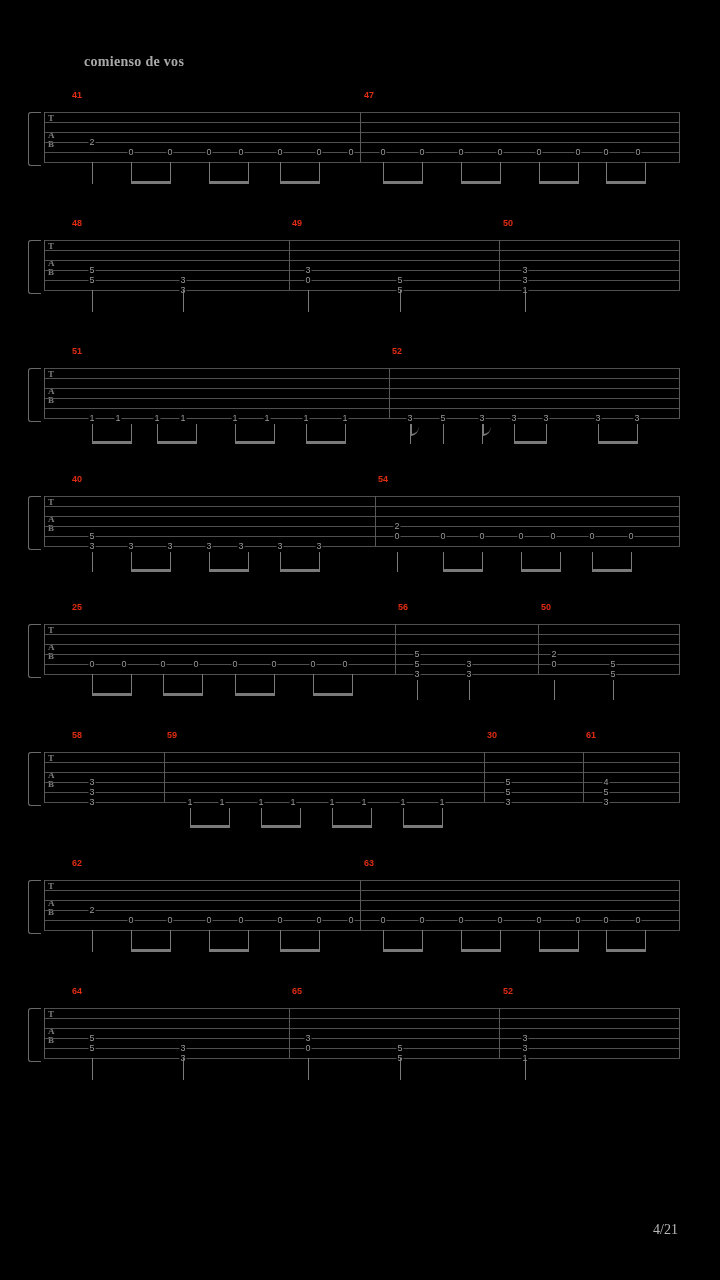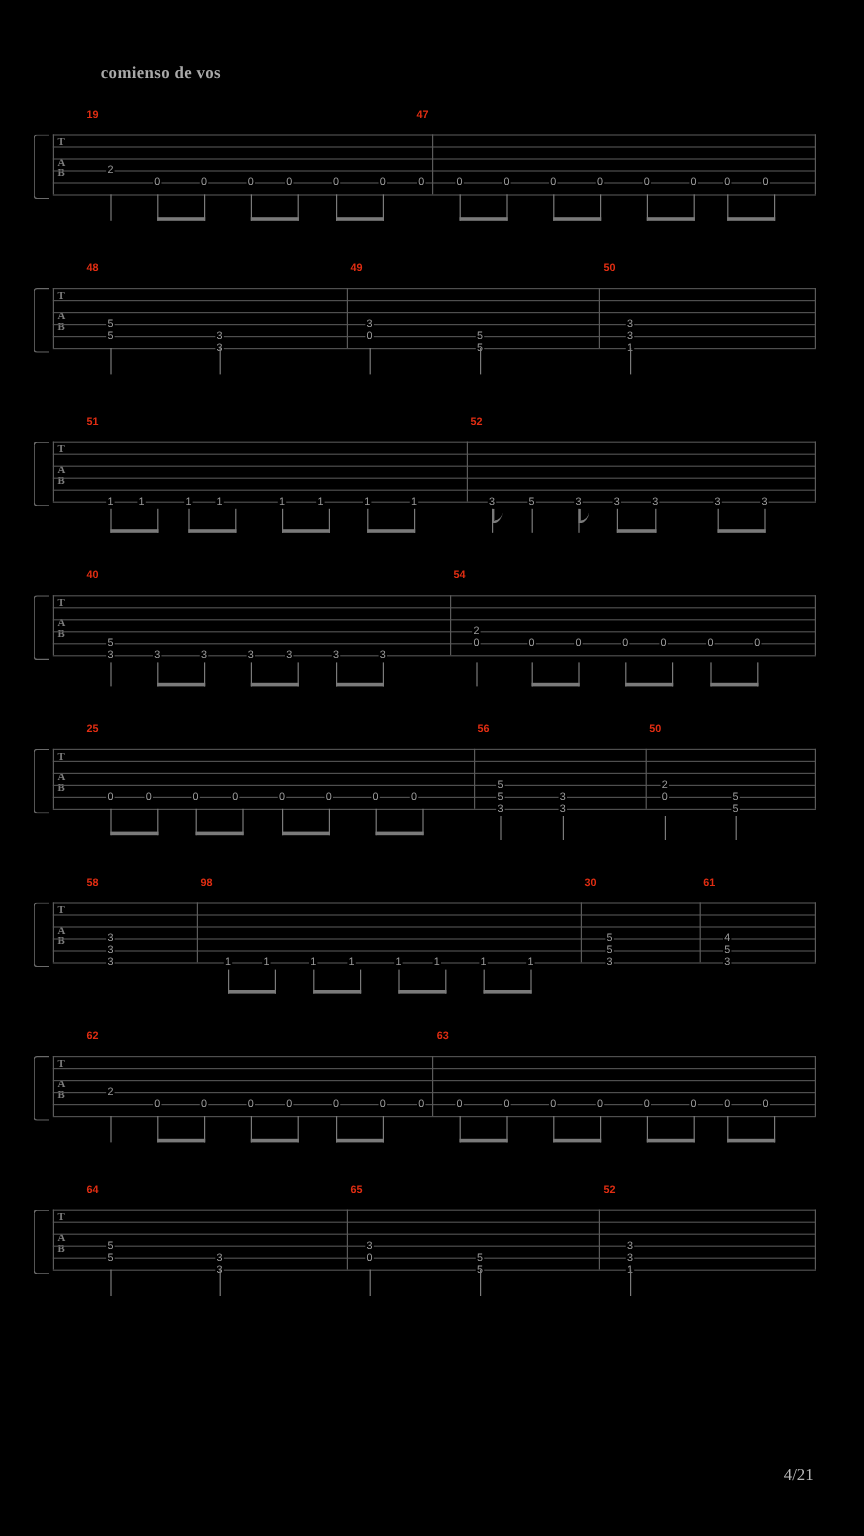--- a/index.html
+++ b/index.html
@@ -89,7 +89,7 @@
     <div class="barline" style="left:316px;top:12px;height:50px;"></div>
     <div class="barline" style="left:635px;top:12px;height:50px;"></div>
 
-    <div class="barnum" style="left:28px;top:-10px;">19</div>
+    <div class="barnum" style="left:28px;top:-10px;">41</div>
     <div class="barnum" style="left:303px;top:-10px;text-align:center;">47</div>
 
     <div class="note" style="left:48px;top:42px;">2</div>

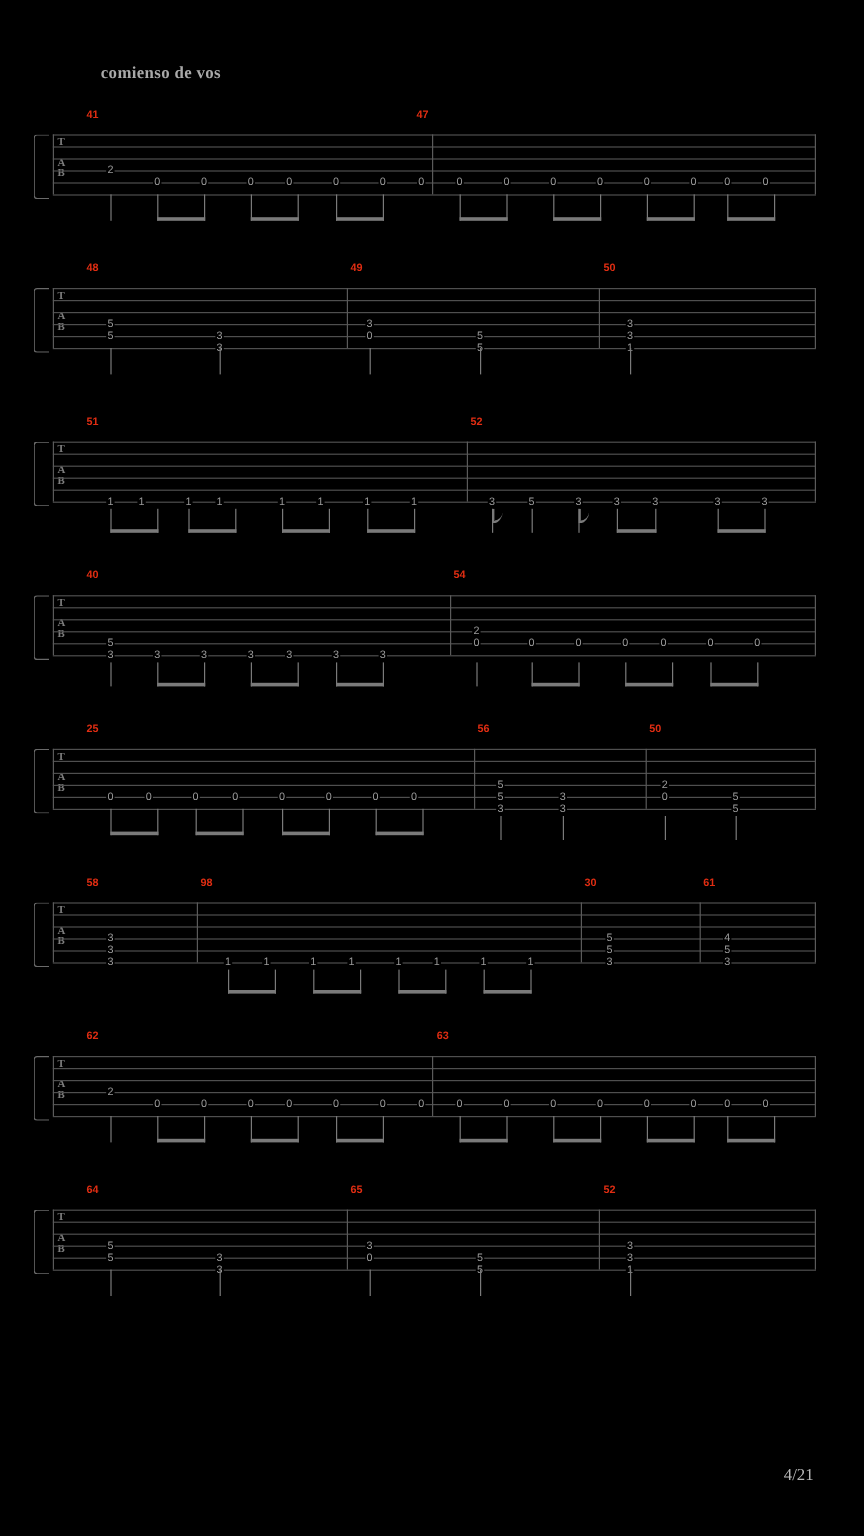--- a/index.html
+++ b/index.html
@@ -90,7 +90,7 @@
     <div class="barline" style="left:635px;top:12px;height:50px;"></div>
 
     <div class="barnum" style="left:28px;top:-10px;">41</div>
-    <div class="barnum" style="left:303px;top:-10px;text-align:center;">47</div>
+    <div class="barnum" style="left:320px;top:-10px;text-align:center;">47</div>
 
     <div class="note" style="left:48px;top:42px;">2</div>
     <div class="note" style="left:87px;top:52px;">0</div>

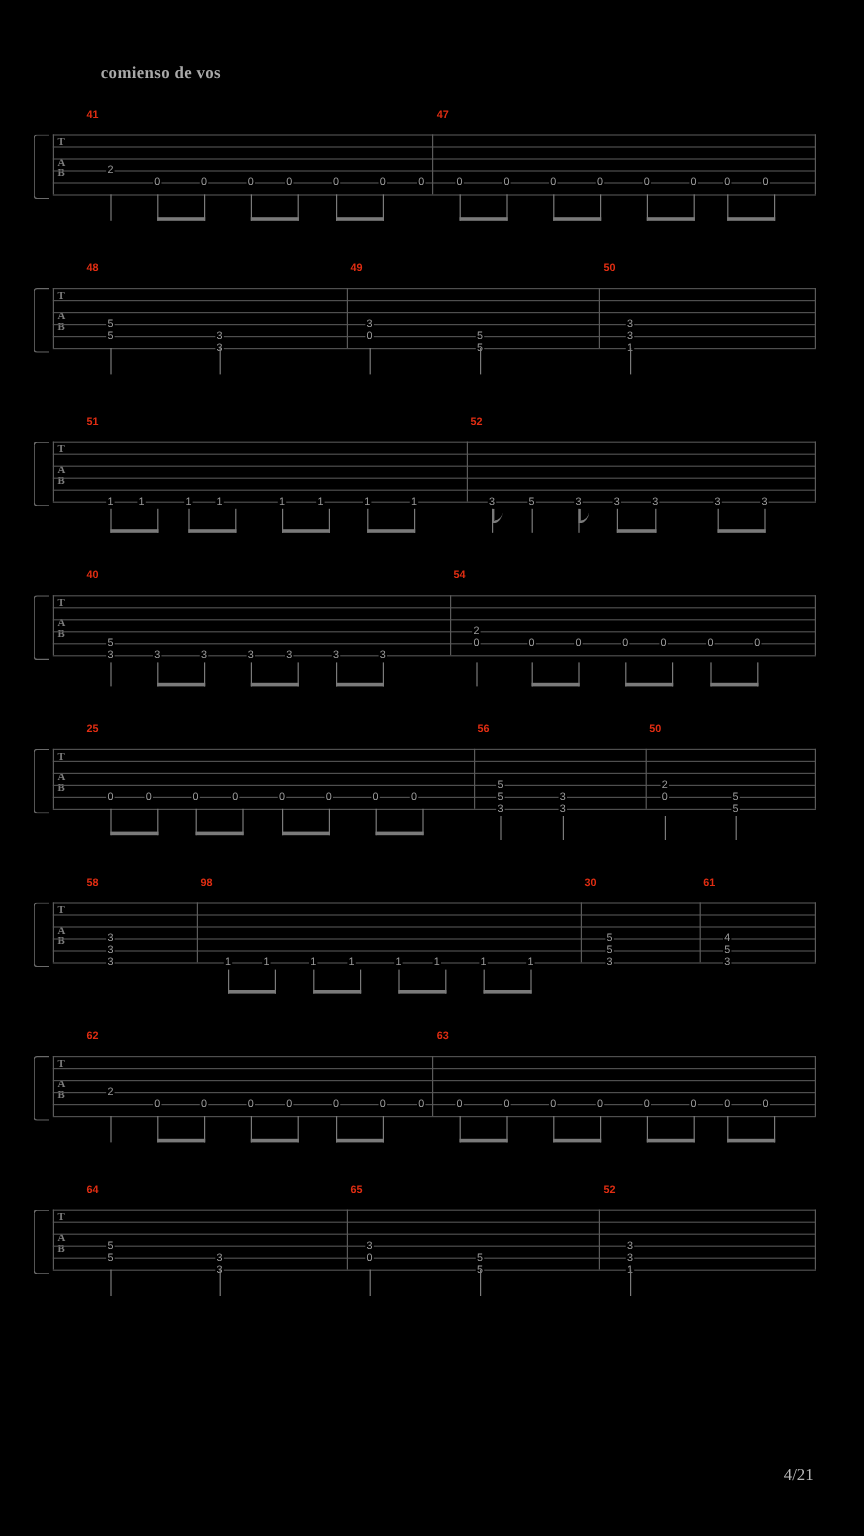--- a/index.html
+++ b/index.html
@@ -373,7 +373,7 @@
     <div class="barline" style="left:635px;top:12px;height:50px;"></div>
 
     <div class="barnum" style="left:28px;top:-10px;">58</div>
-    <div class="barnum" style="left:123px;top:-10px;">98</div>
+    <div class="barnum" style="left:123px;top:-10px;">59</div>
     <div class="barnum" style="left:443px;top:-10px;">30</div>
     <div class="barnum" style="left:542px;top:-10px;">61</div>
 

